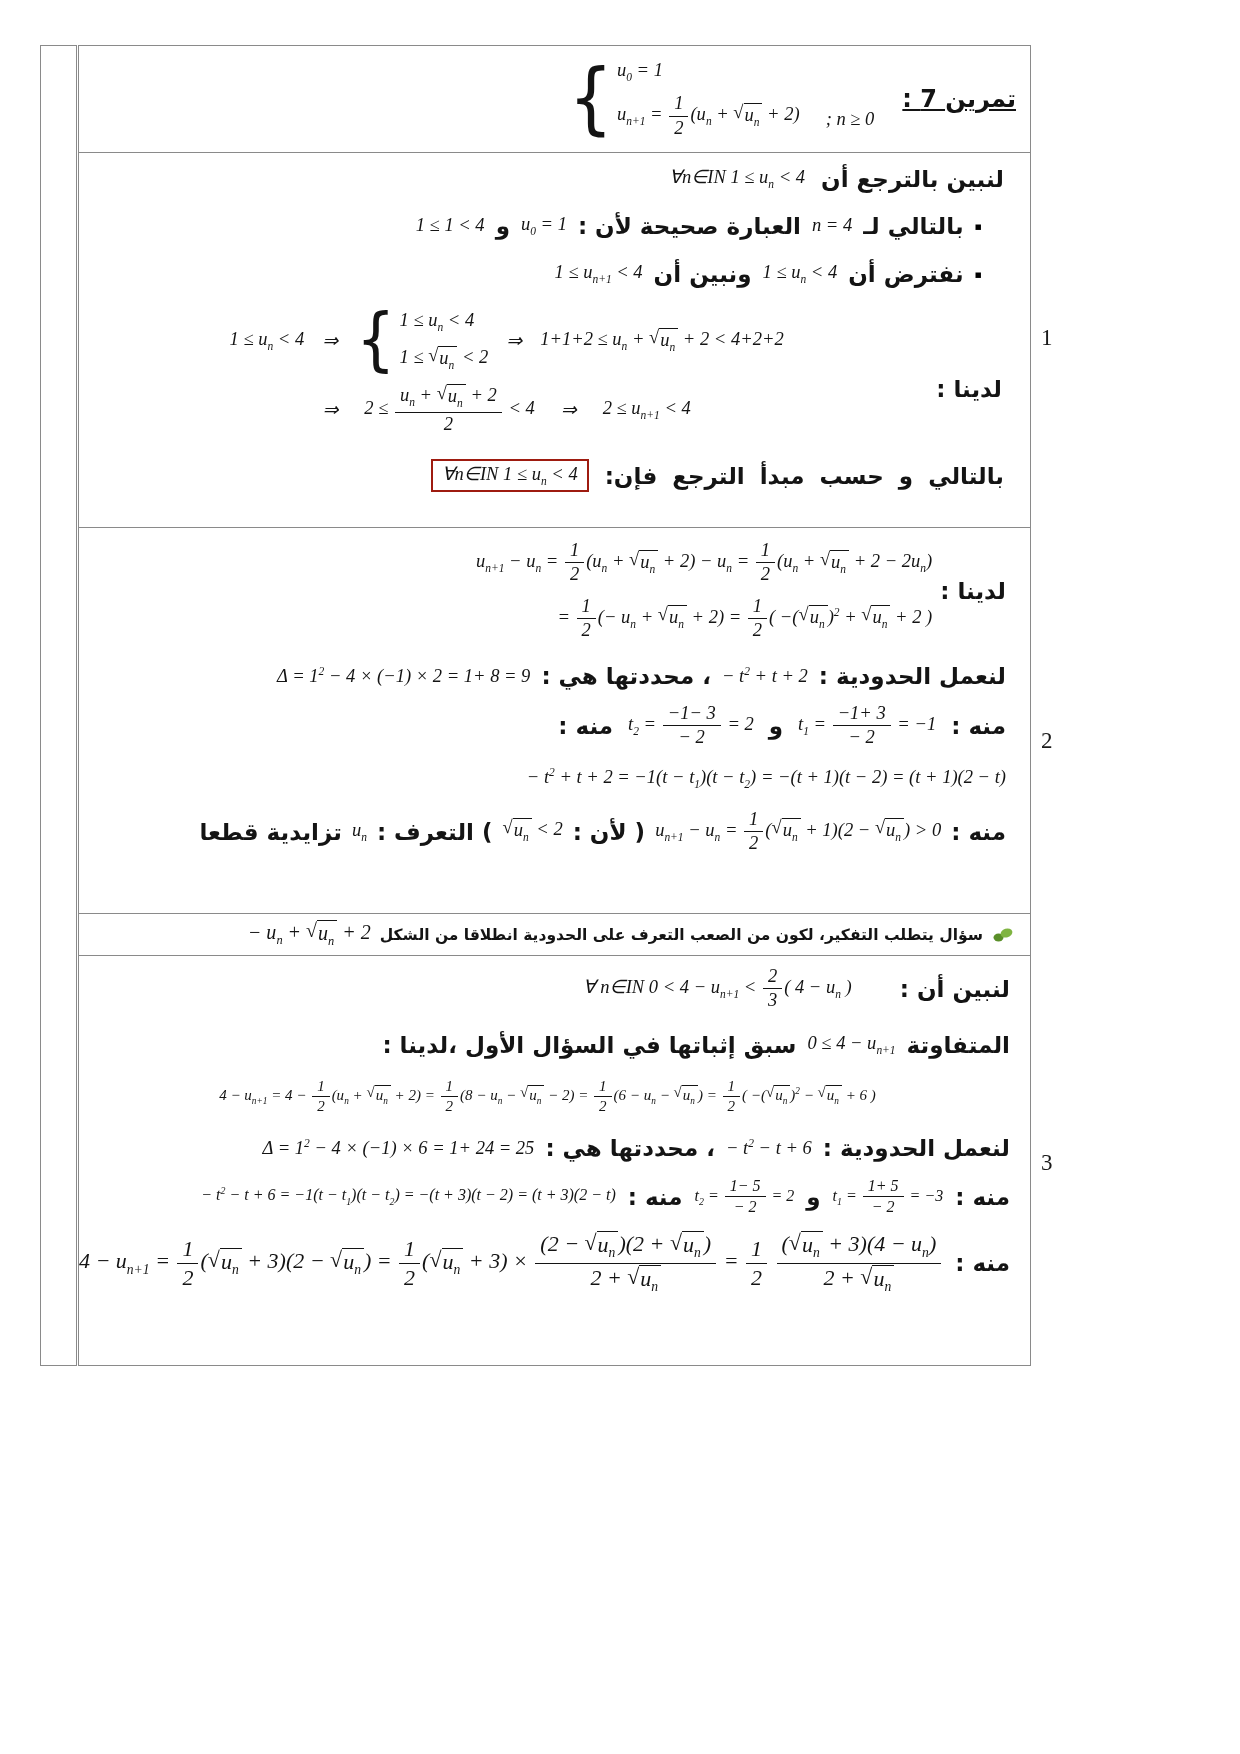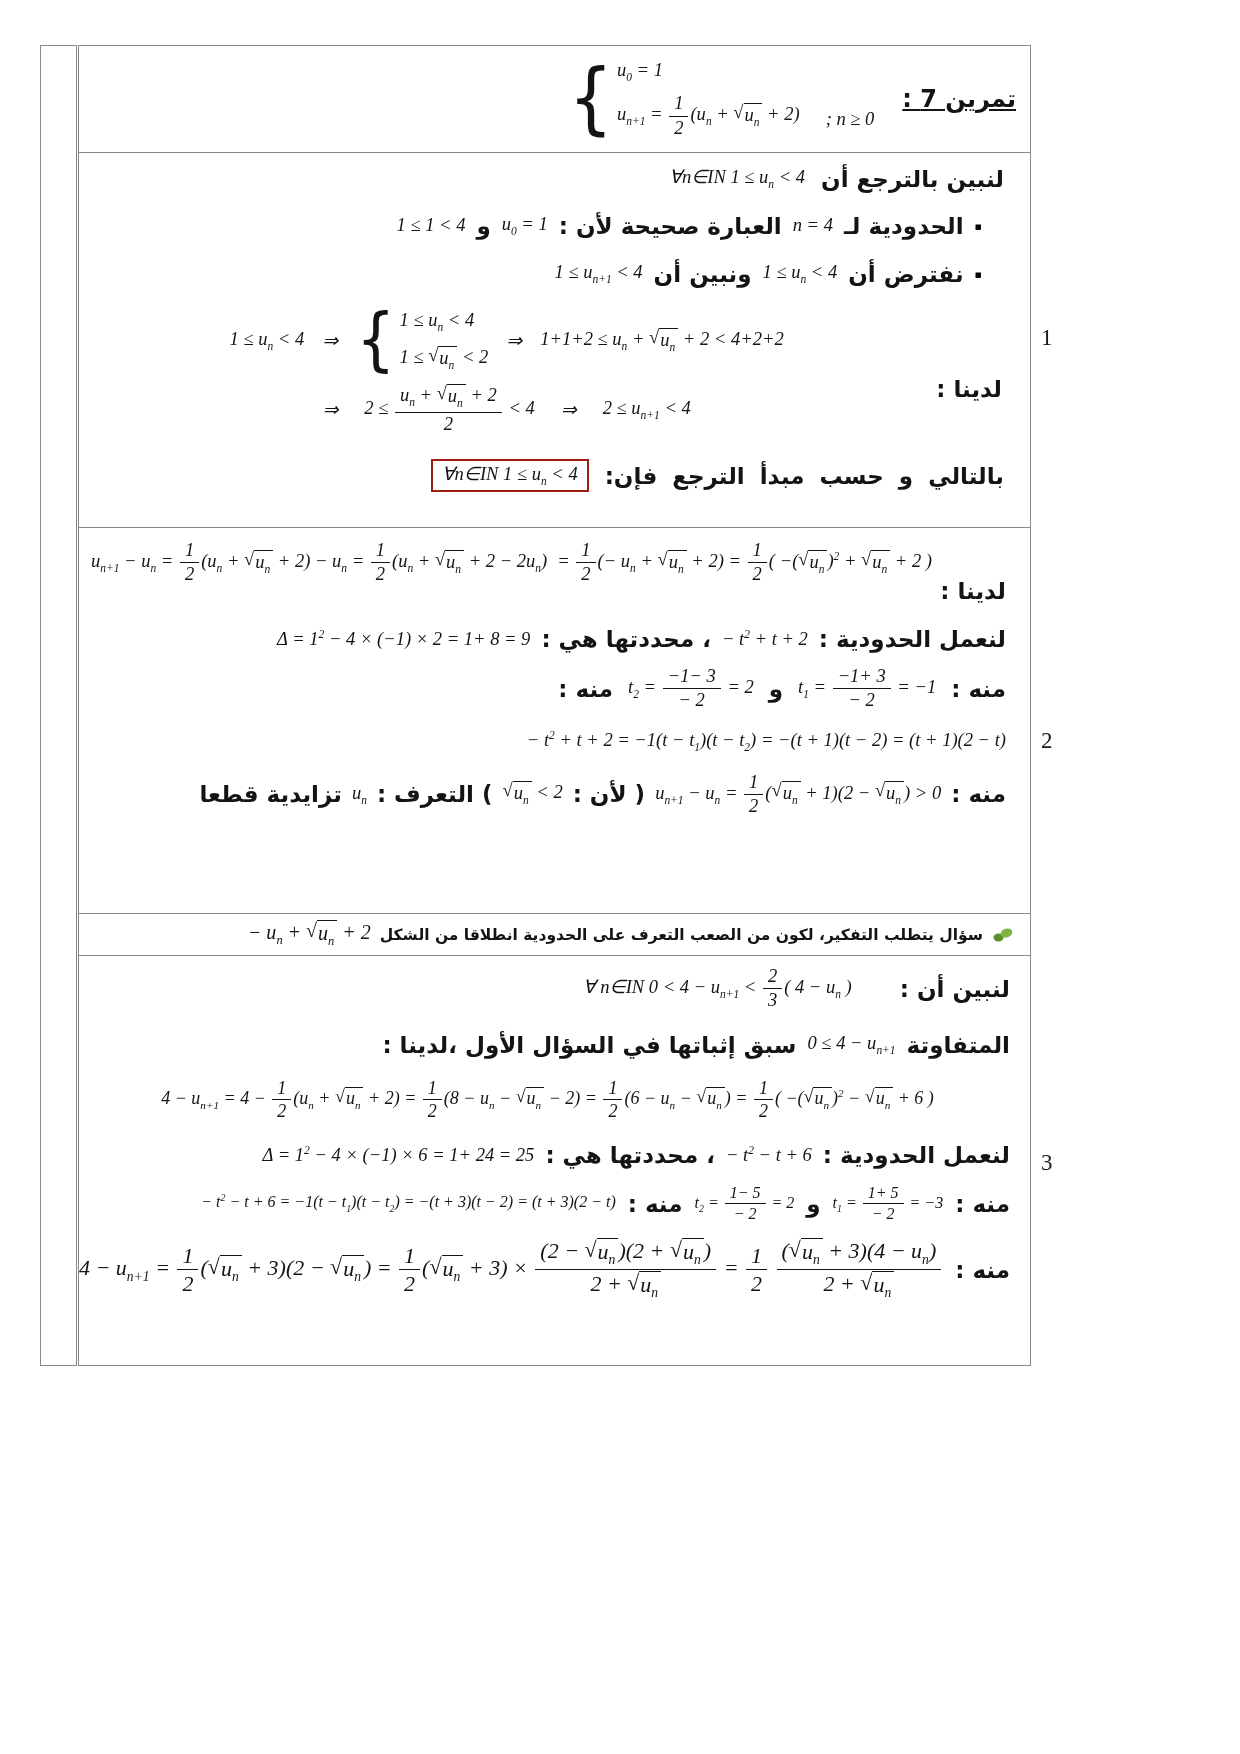--- a/index.html
+++ b/index.html
@@ -133,7 +133,7 @@
 
       <div class="row r-b1">
         <span class="bullet sym">▪</span>
-        <span class="ar">الحدودية لـ</span>
+        <span class="ar">بالتالي لـ</span>
         <span class="math">n = 4</span>
         <span class="ar">العبارة صحيحة لأن :</span>
         <span class="math">u<sub>0</sub> = 1</span>

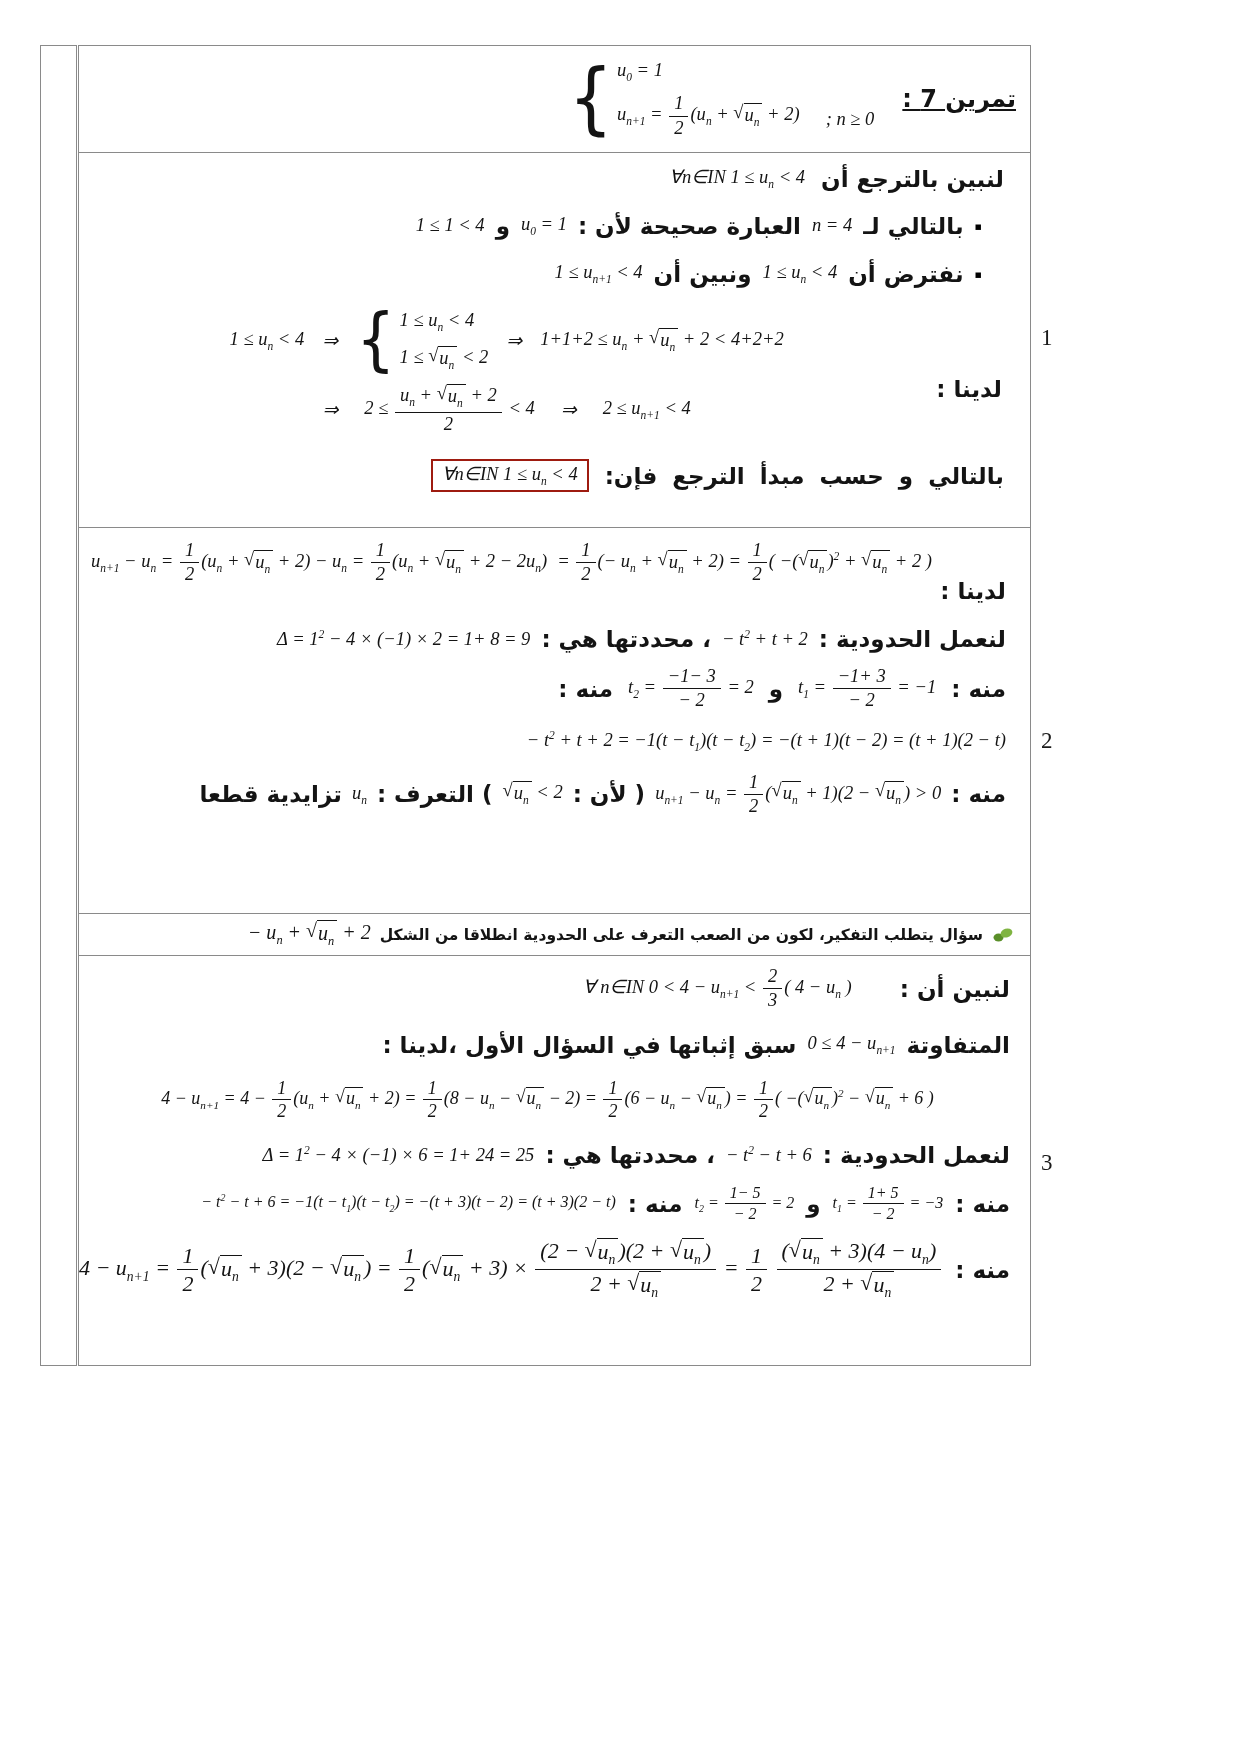--- a/index.html
+++ b/index.html
@@ -76,7 +76,7 @@
 
   .deriv2 { margin-top:12px; display:flex; direction:rtl; align-items:flex-start; }
   .deriv2 .side { margin-top:38px; margin-left:8px; }
-  .ecol { flex:1; direction:ltr; display:flex; flex-direction:row; align-items:flex-end; gap:10px; margin-left:4px; }
+  .ecol { flex:1; direction:ltr; display:flex; flex-direction:column; align-items:flex-end; gap:10px; margin-left:4px; }
   .r-poly { margin-top:22px; }
   .r-roots { margin-top:14px; gap:15px; }
   .r-fact { margin-top:16px; }

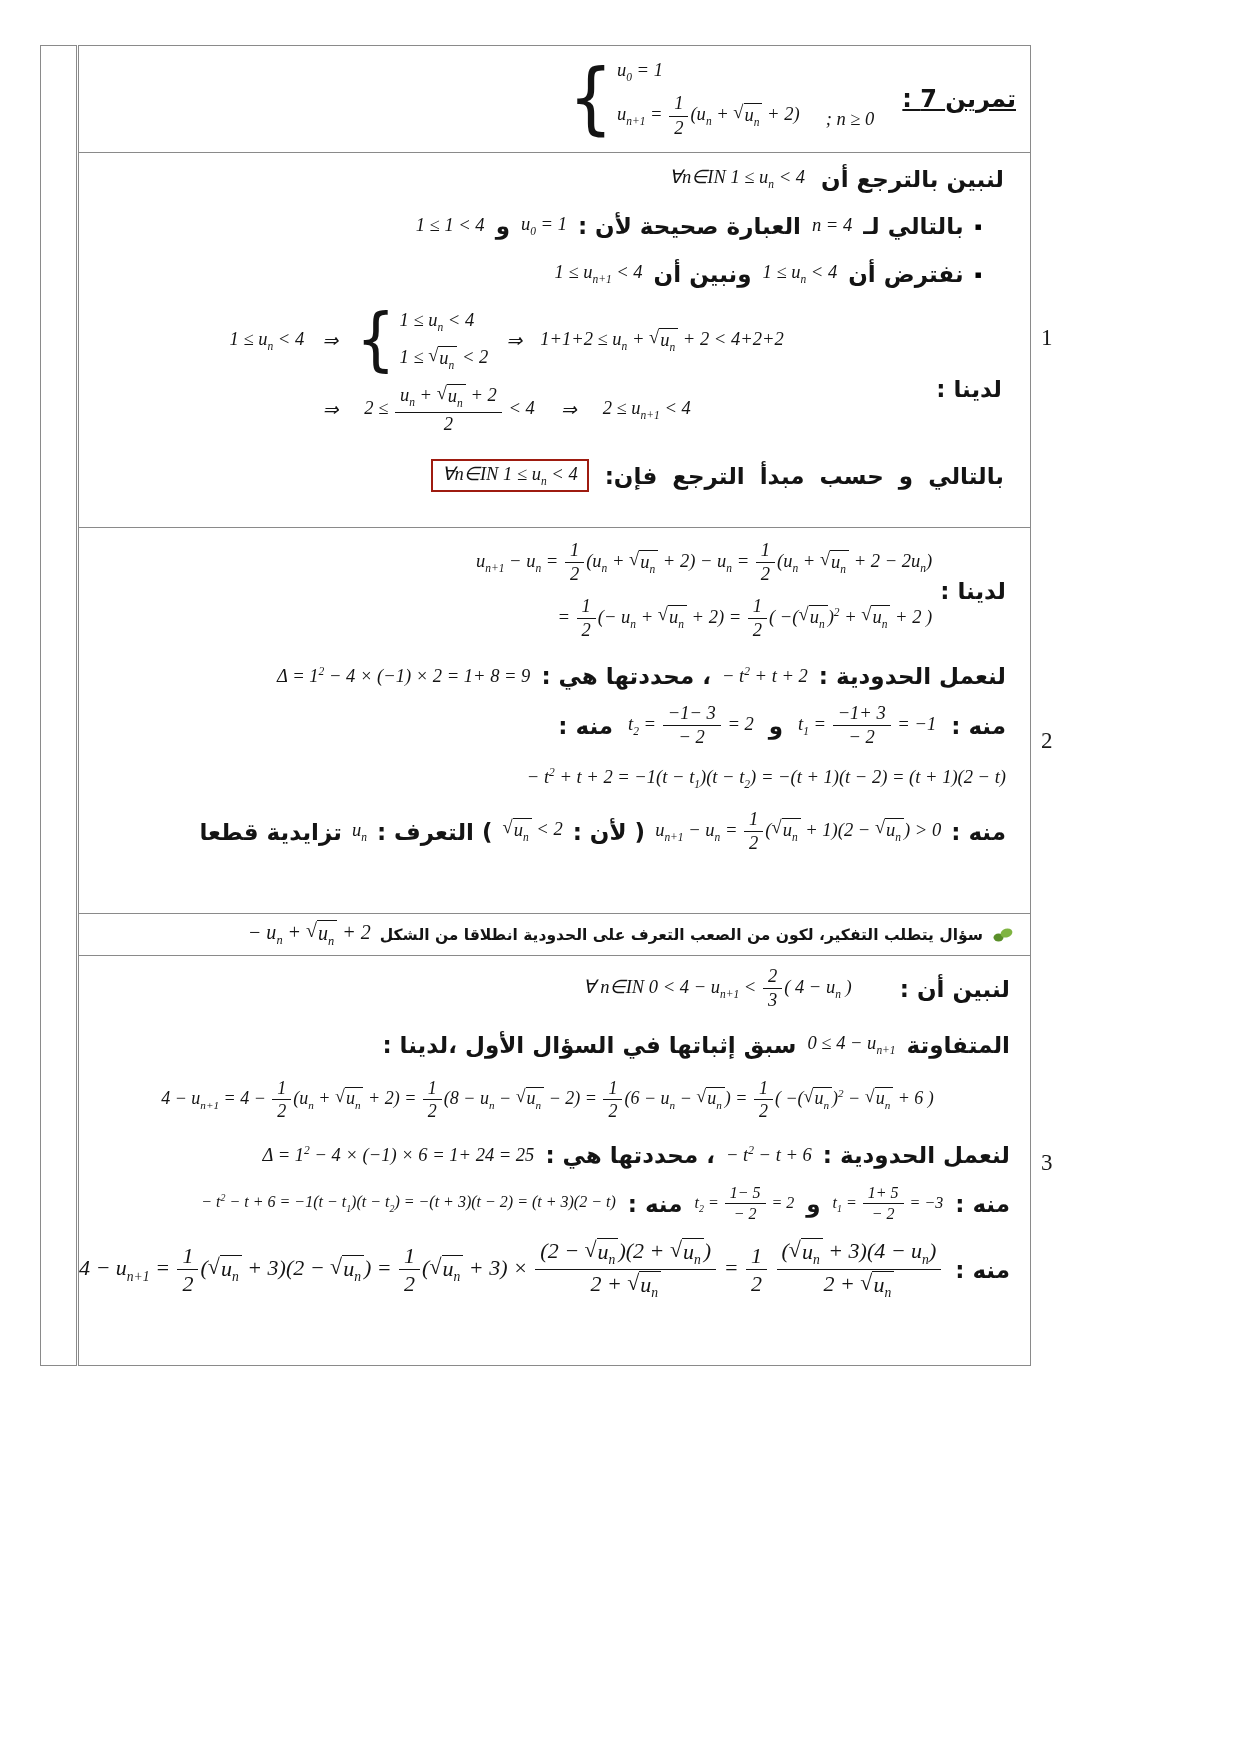--- a/index.html
+++ b/index.html
@@ -88,7 +88,7 @@
   .r-claim { margin-top:10px; gap:48px; }
   .r-prev { margin-top:20px; }
   .r-bigeq { margin-top:20px; justify-content:center; }
-  .r-bigeq .math { font-size:18px; }
+  .r-bigeq .math { font-size:15px; }
   .r-poly3 { margin-top:20px; }
   .r-roots3 { margin-top:16px; gap:12px; }
   .r-roots3 .math { font-size:16px; }

